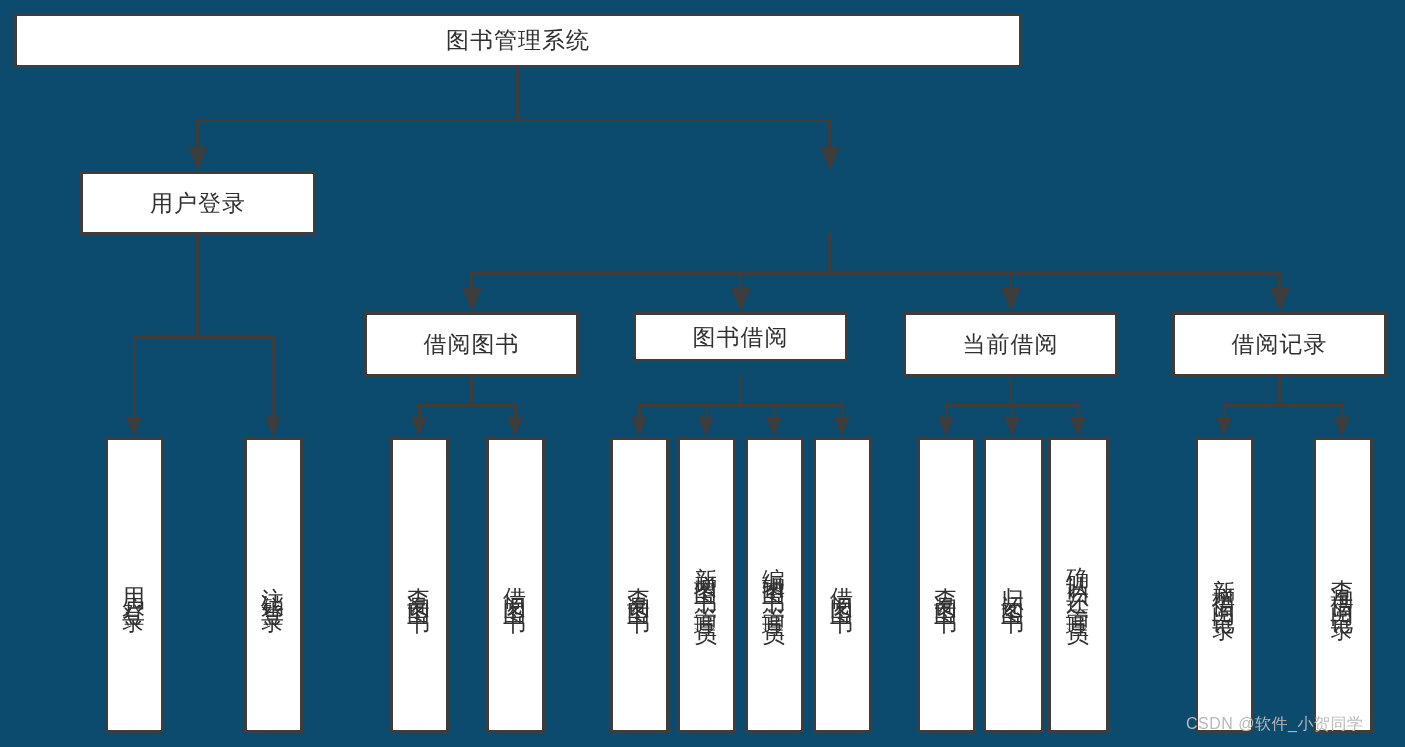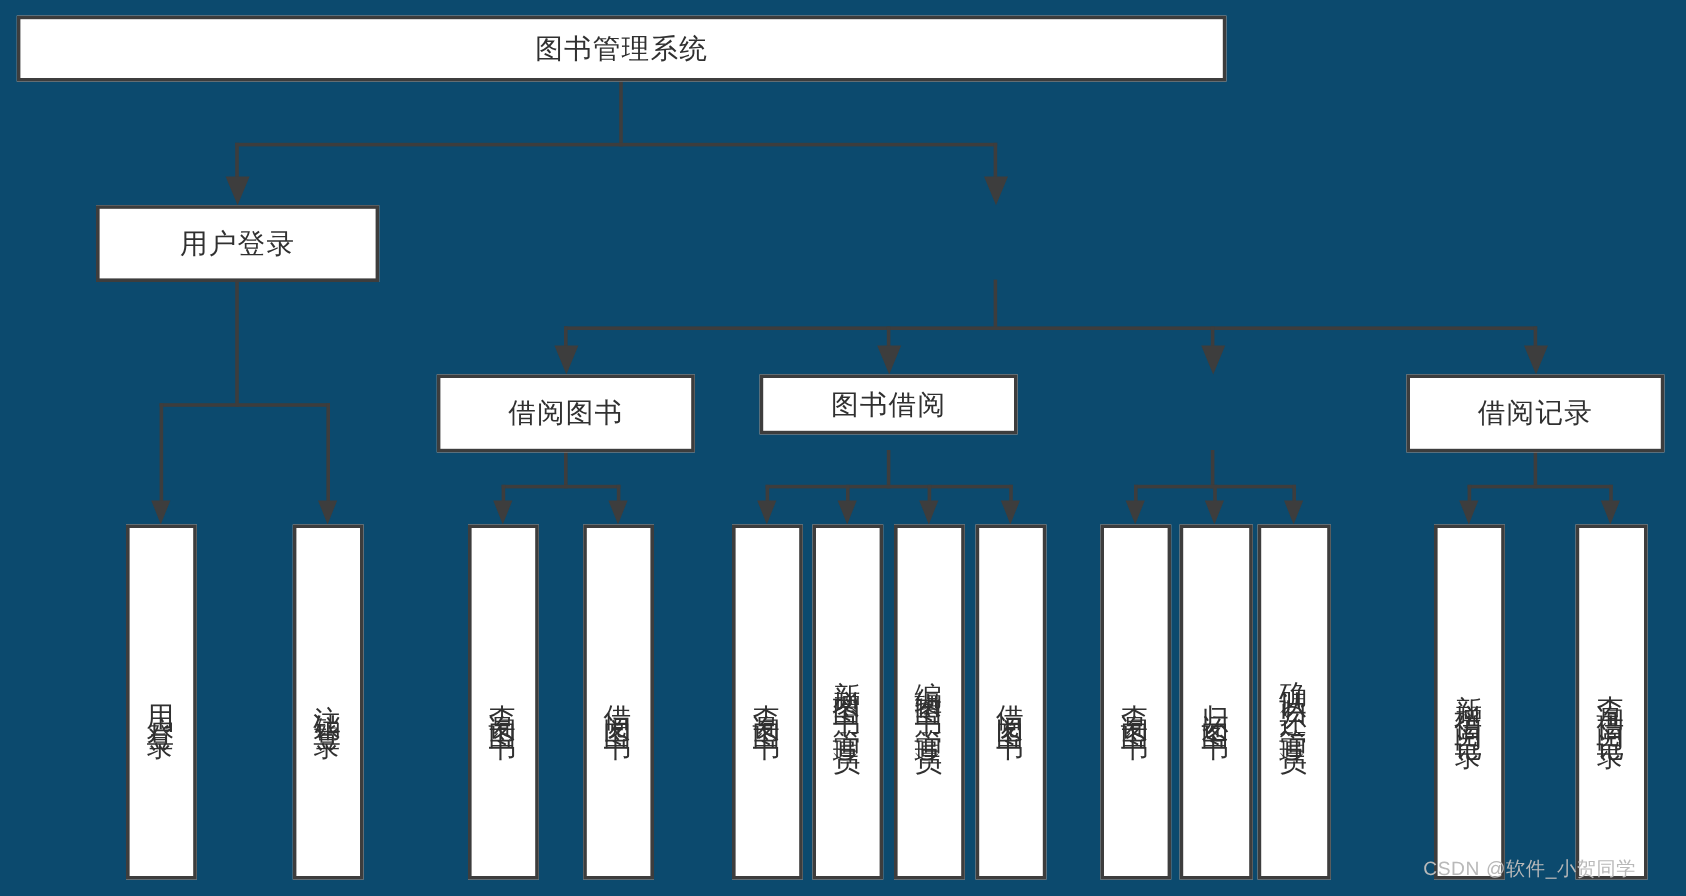--- a/index.html
+++ b/index.html
@@ -146,6 +146,9 @@
   <div class="box b-l3-1">
     <span>图书借阅</span>
   </div>
+  <div class="box b-l3-2">
+    <span>当前借阅</span>
+  </div>
   <div class="box b-l3-3">
     <span>借阅记录</span>
   </div>

